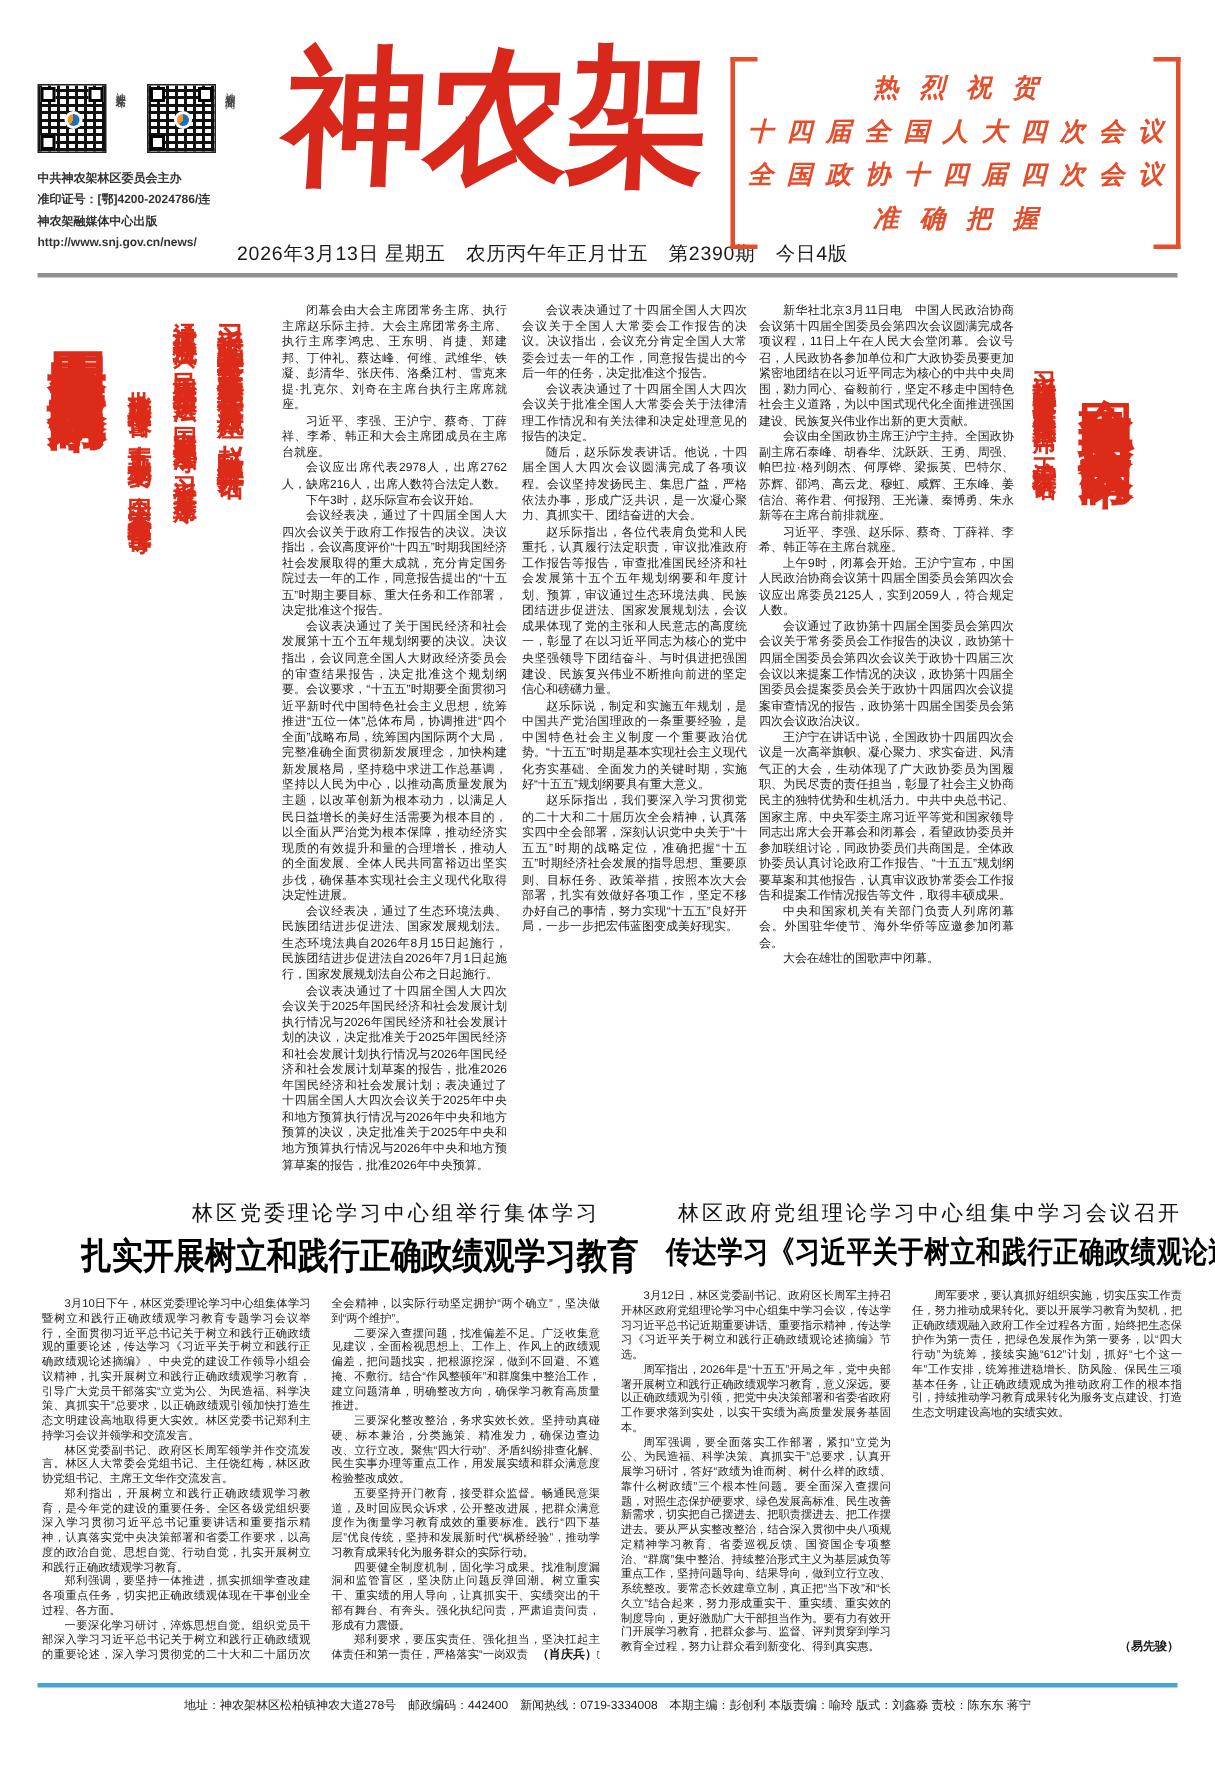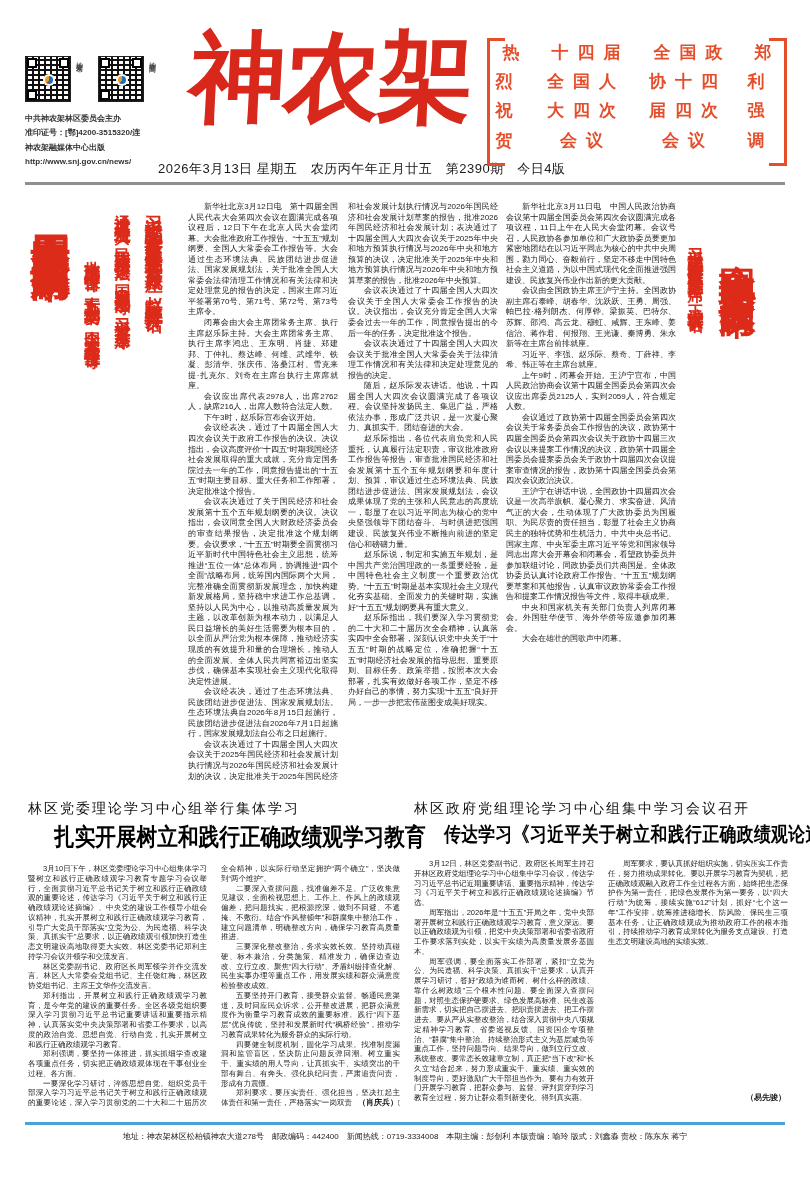--- a/index.html
+++ b/index.html
@@ -35,8 +35,8 @@
             transform:skewX(-3deg) scaleY(1.02);}
   .dateline{position:absolute;left:158px;top:160px;font-size:13px;font-weight:normal;letter-spacing:.5px;white-space:nowrap;}
   .congrats{position:absolute;left:487px;top:38px;width:300px;height:128px;
-            display:flex;justify-content:center;text-align:center;
-            color:var(--orange-red);font-weight:bold;}
+            display:flex;flex-direction:column;justify-content:center;text-align:center;
+            color:var(--orange-red);font-weight:bold;font-style:italic;}
   .congrats::before,.congrats::after{content:"";position:absolute;top:0;bottom:0;width:15px;}
   .congrats::before{left:0;border:3px solid var(--orange-red);border-right:none;}
   .congrats::after{right:0;border:3px solid var(--orange-red);border-left:none;}

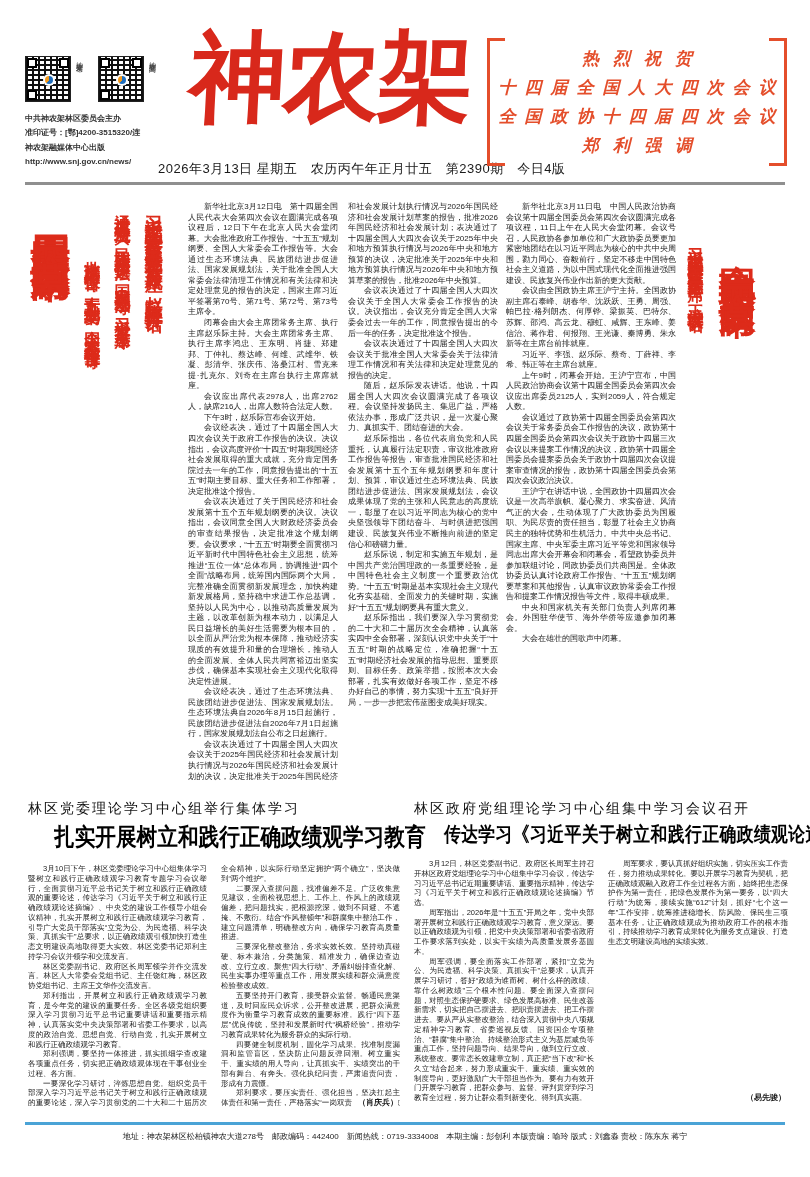--- a/index.html
+++ b/index.html
@@ -104,7 +104,7 @@
 
 <div class="pub-info">
   <div>中共神农架林区委员会主办</div>
-  <div>准印证号：[鄂]4200-3515320/连</div>
+  <div>准印证号：[鄂]4200-2024786/连</div>
   <div>神农架融媒体中心出版</div>
   <div>http://www.snj.gov.cn/news/</div>
 </div>

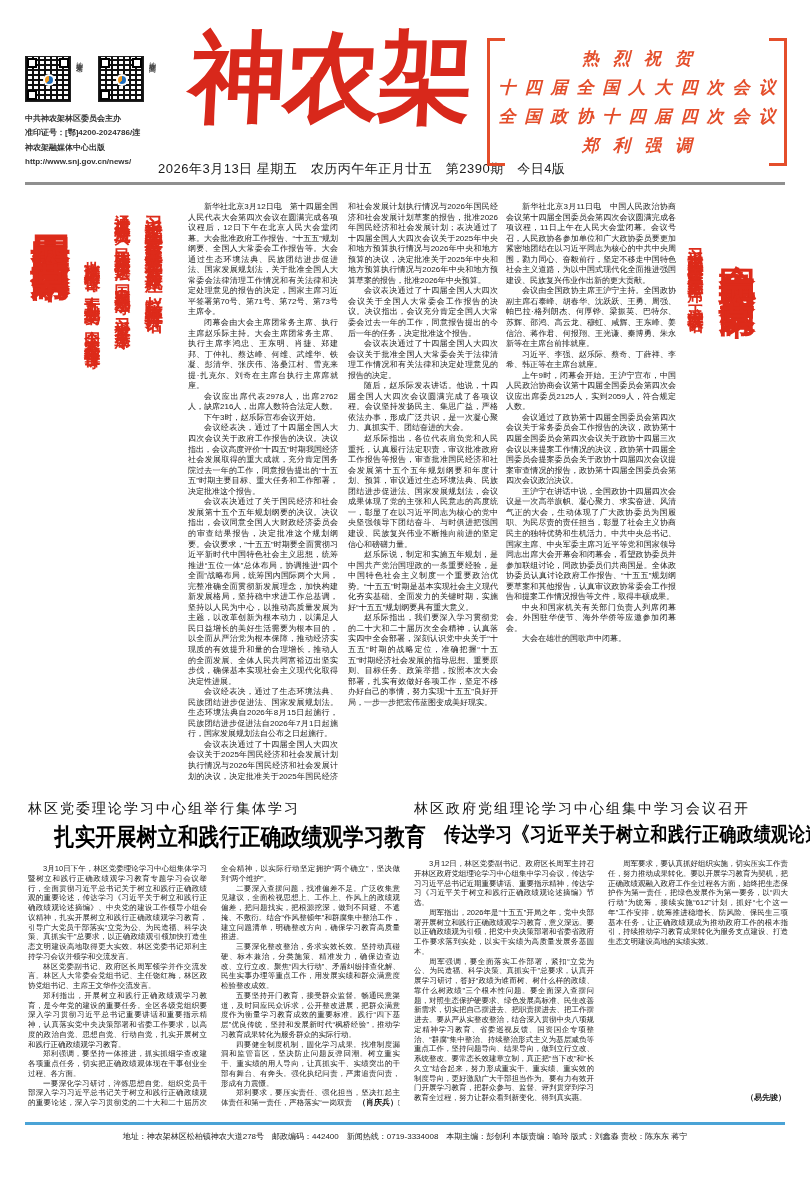--- a/index.html
+++ b/index.html
@@ -116,7 +116,7 @@
   <div class="c-line short">热烈祝贺</div>
   <div class="c-line">十四届全国人大四次会议</div>
   <div class="c-line">全国政协十四届四次会议</div>
-  <div class="c-line short">郑利强调</div>
+  <div class="c-line short">准确把握</div>
 </div>
 
 <div class="header-rule"></div>

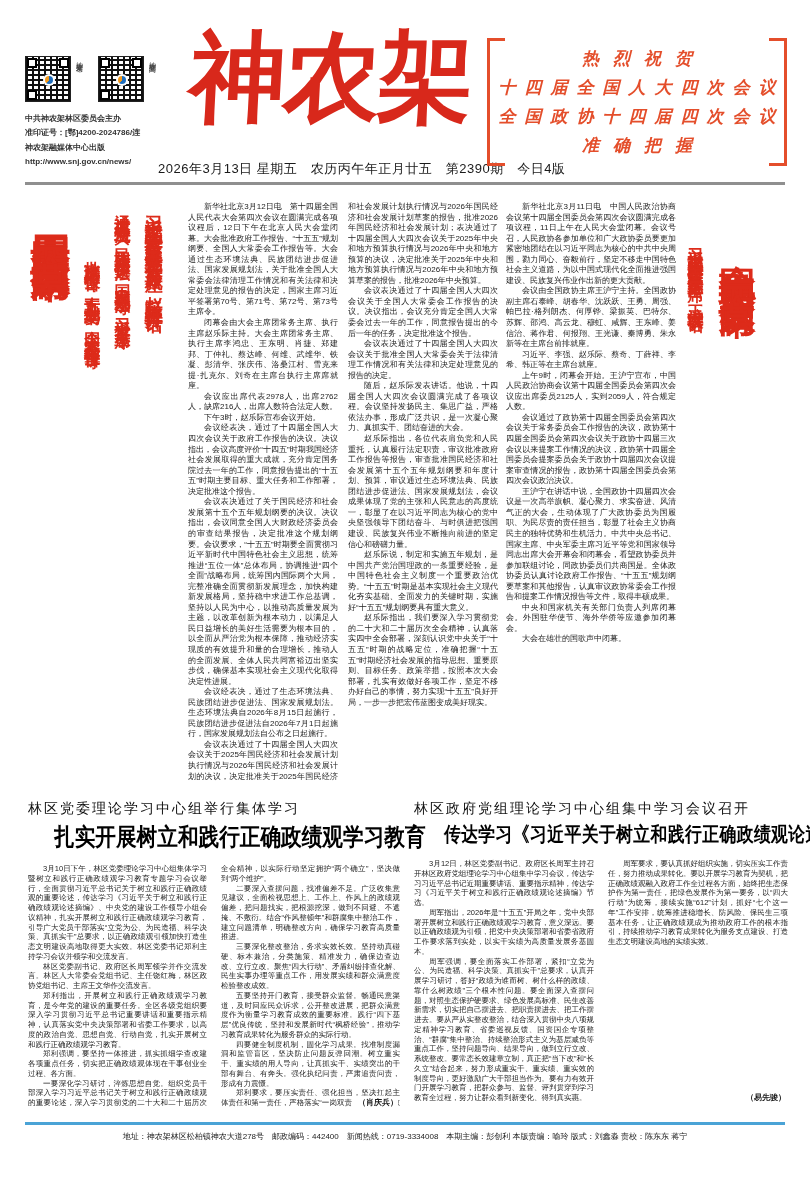--- a/index.html
+++ b/index.html
@@ -129,7 +129,6 @@
 </div>
 
 <div class="npc-body bodytext">
-    <p>新华社北京3月12日电　第十四届全国人民代表大会第四次会议在圆满完成各项议程后，12日下午在北京人民大会堂闭幕。大会批准政府工作报告、“十五五”规划纲要、全国人大常委会工作报告等。大会通过生态环境法典、民族团结进步促进法、国家发展规划法，关于批准全国人大常委会法律清理工作情况和有关法律和决定处理意见的报告的决定，国家主席习近平签署第70号、第71号、第72号、第73号主席令。</p>
     <p>闭幕会由大会主席团常务主席、执行主席赵乐际主持。大会主席团常务主席、执行主席李鸿忠、王东明、肖捷、郑建邦、丁仲礼、蔡达峰、何维、武维华、铁凝、彭清华、张庆伟、洛桑江村、雪克来提·扎克尔、刘奇在主席台执行主席席就座。</p>
     <p>会议应出席代表2978人，出席2762人，缺席216人，出席人数符合法定人数。</p>
     <p>下午3时，赵乐际宣布会议开始。</p>

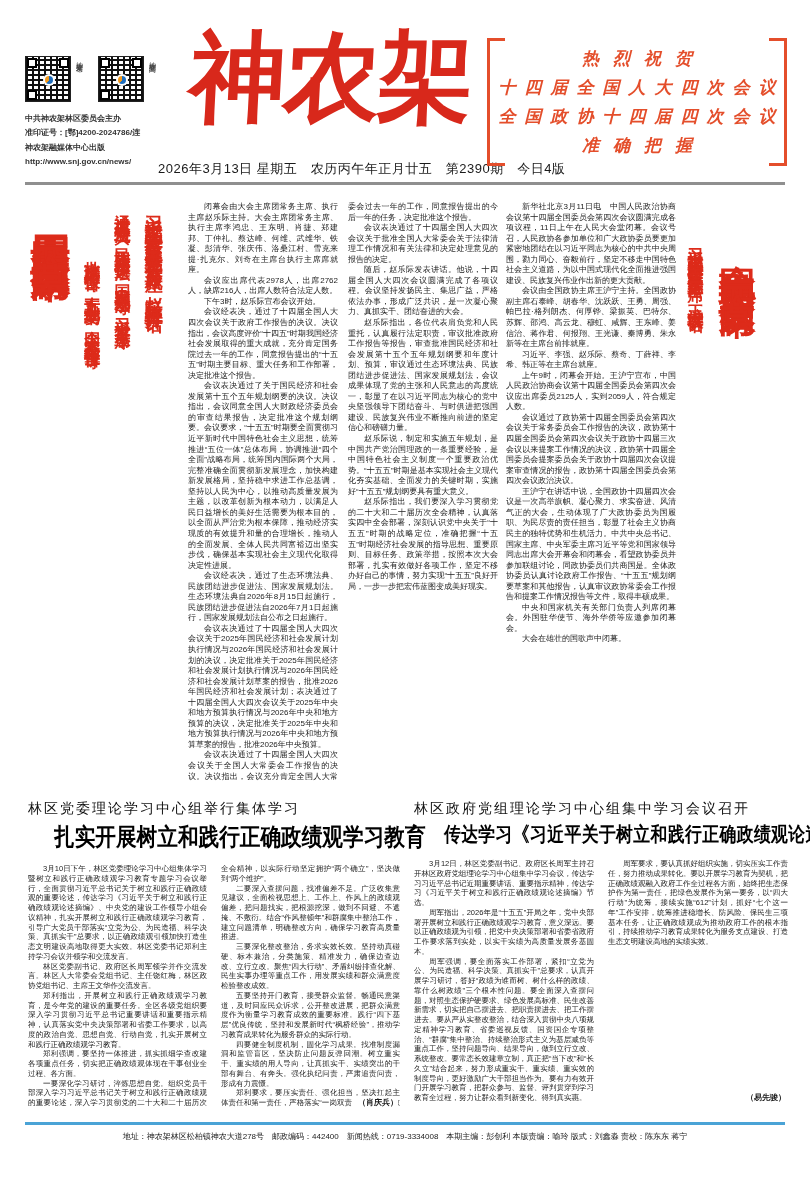--- a/index.html
+++ b/index.html
@@ -130,6 +130,7 @@
 
 <div class="npc-body bodytext">
     <p>闭幕会由大会主席团常务主席、执行主席赵乐际主持。大会主席团常务主席、执行主席李鸿忠、王东明、肖捷、郑建邦、丁仲礼、蔡达峰、何维、武维华、铁凝、彭清华、张庆伟、洛桑江村、雪克来提·扎克尔、刘奇在主席台执行主席席就座。</p>
+    <p>习近平、李强、王沪宁、蔡奇、丁薛祥、李希、韩正和大会主席团成员在主席台就座。</p>
     <p>会议应出席代表2978人，出席2762人，缺席216人，出席人数符合法定人数。</p>
     <p>下午3时，赵乐际宣布会议开始。</p>
     <p>会议经表决，通过了十四届全国人大四次会议关于政府工作报告的决议。决议指出，会议高度评价“十四五”时期我国经济社会发展取得的重大成就，充分肯定国务院过去一年的工作，同意报告提出的“十五五”时期主要目标、重大任务和工作部署，决定批准这个报告。</p>

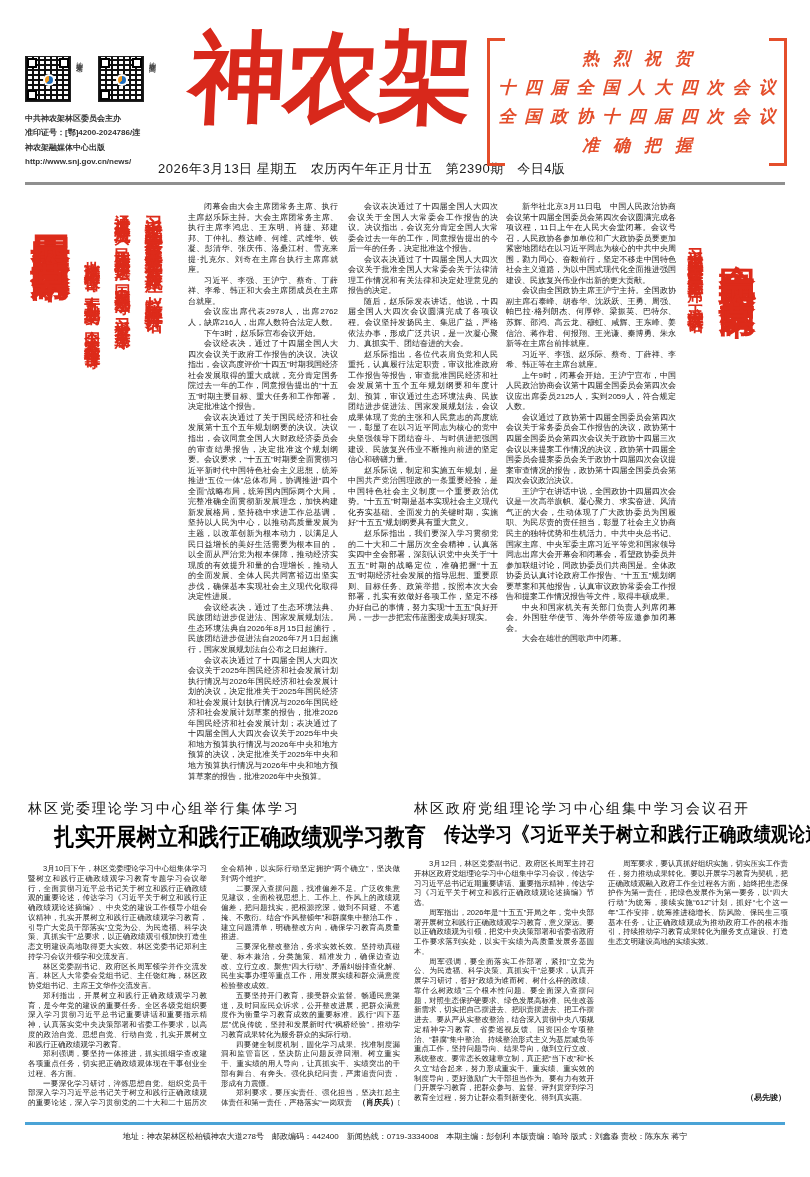--- a/index.html
+++ b/index.html
@@ -62,7 +62,7 @@
   .story{position:absolute;top:800px;}
   .story-bl{left:28px;width:372px;}
   .story-br{left:414px;width:374px;}
-  .kicker{font-size:14px;text-align:left;letter-spacing:2px;color:#111;}
+  .kicker{font-size:14px;text-align:right;letter-spacing:2px;color:#111;}
   .headline{font-weight:900;text-align:center;white-space:nowrap;color:#000;margin-top:3px;}
   .story-bl .headline{font-size:24px;transform:scaleX(.86);transform-origin:center;}
   .story-br .headline{font-size:20px;transform:scaleX(.84);transform-origin:center;letter-spacing:.5px;}

